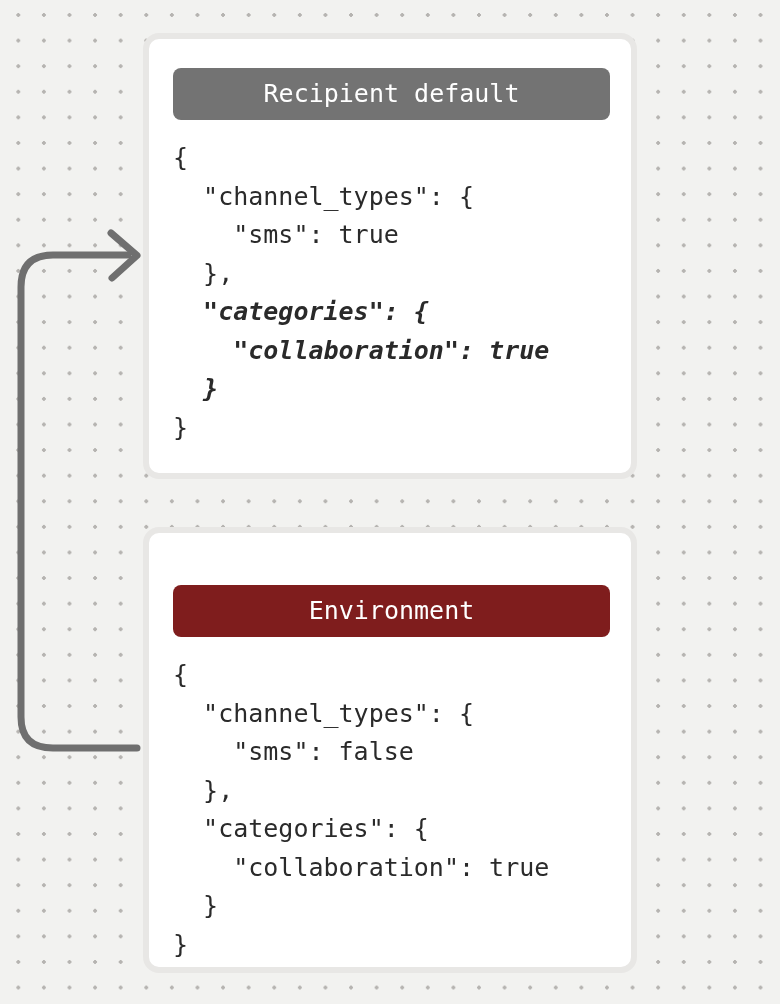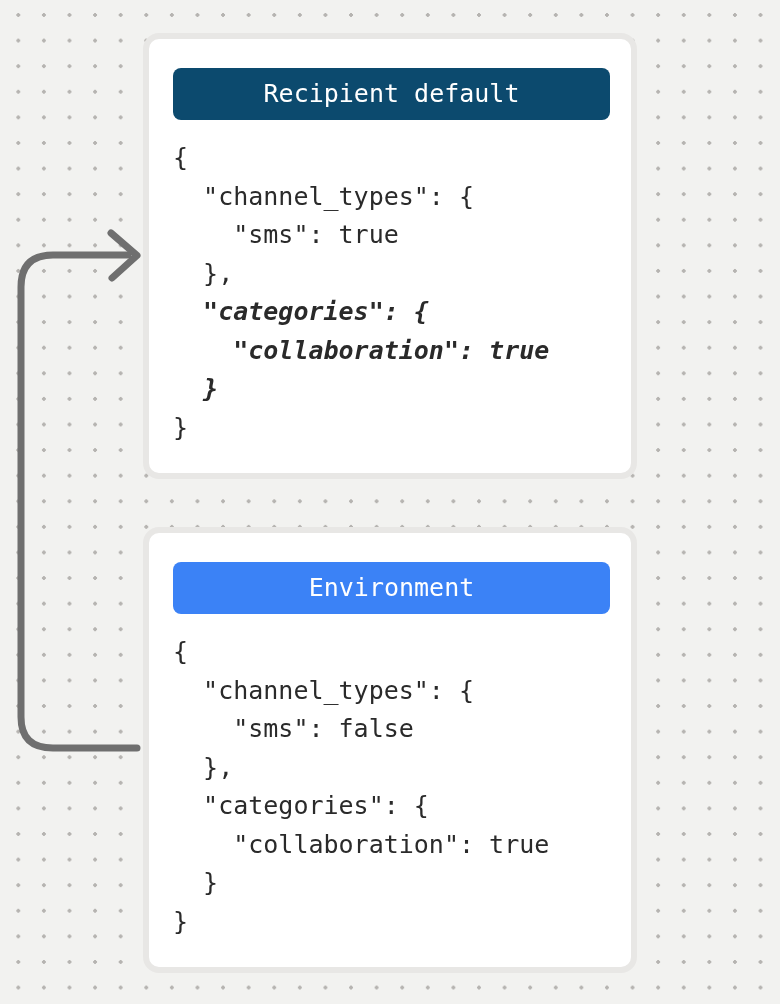--- a/index.html
+++ b/index.html
@@ -38,7 +38,7 @@
     font-size: 25px;
     letter-spacing: 0px;
   }
-  .card-header.blue { background: #0c4a6e; text-align: center; }
+  .card-header.blue { background: #737373; text-align: center; }
   .card-header.green { background: #3b82f6; }
   .code-block {
     margin-top: 19px;

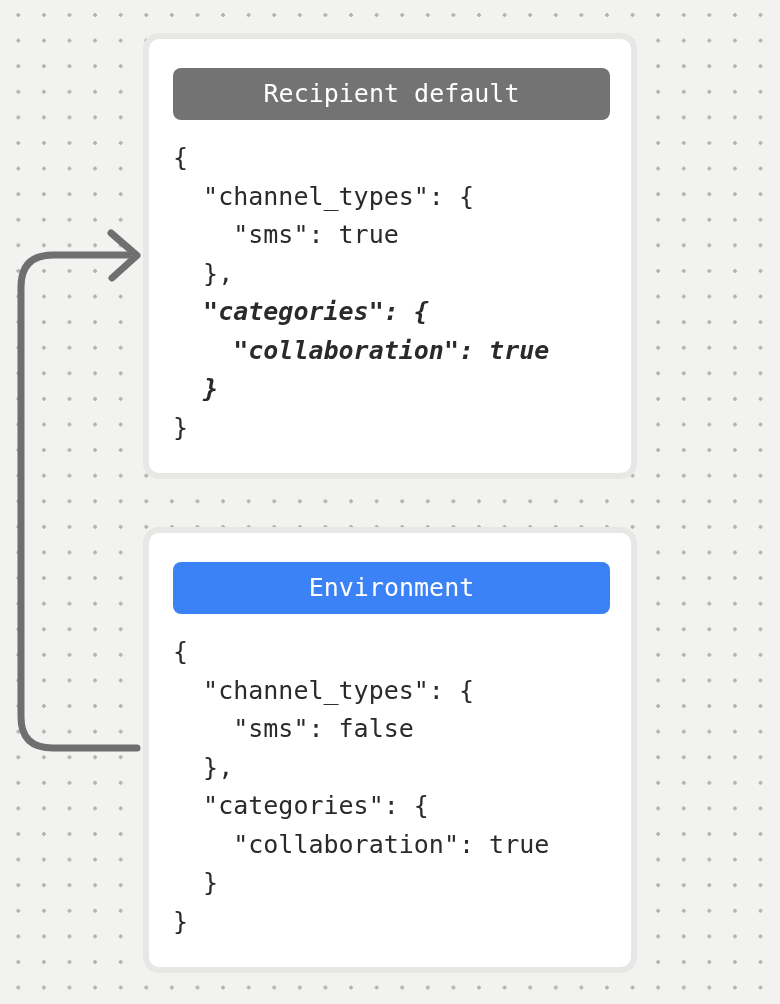--- a/index.html
+++ b/index.html
@@ -39,7 +39,7 @@
     letter-spacing: 0px;
   }
   .card-header.blue { background: #737373; text-align: center; }
-  .card-header.green { background: #3b82f6; }
+  .card-header.green { background: #7f1d1d; margin-top: 23px; }
   .code-block {
     margin-top: 19px;
     font-size: 25px;

